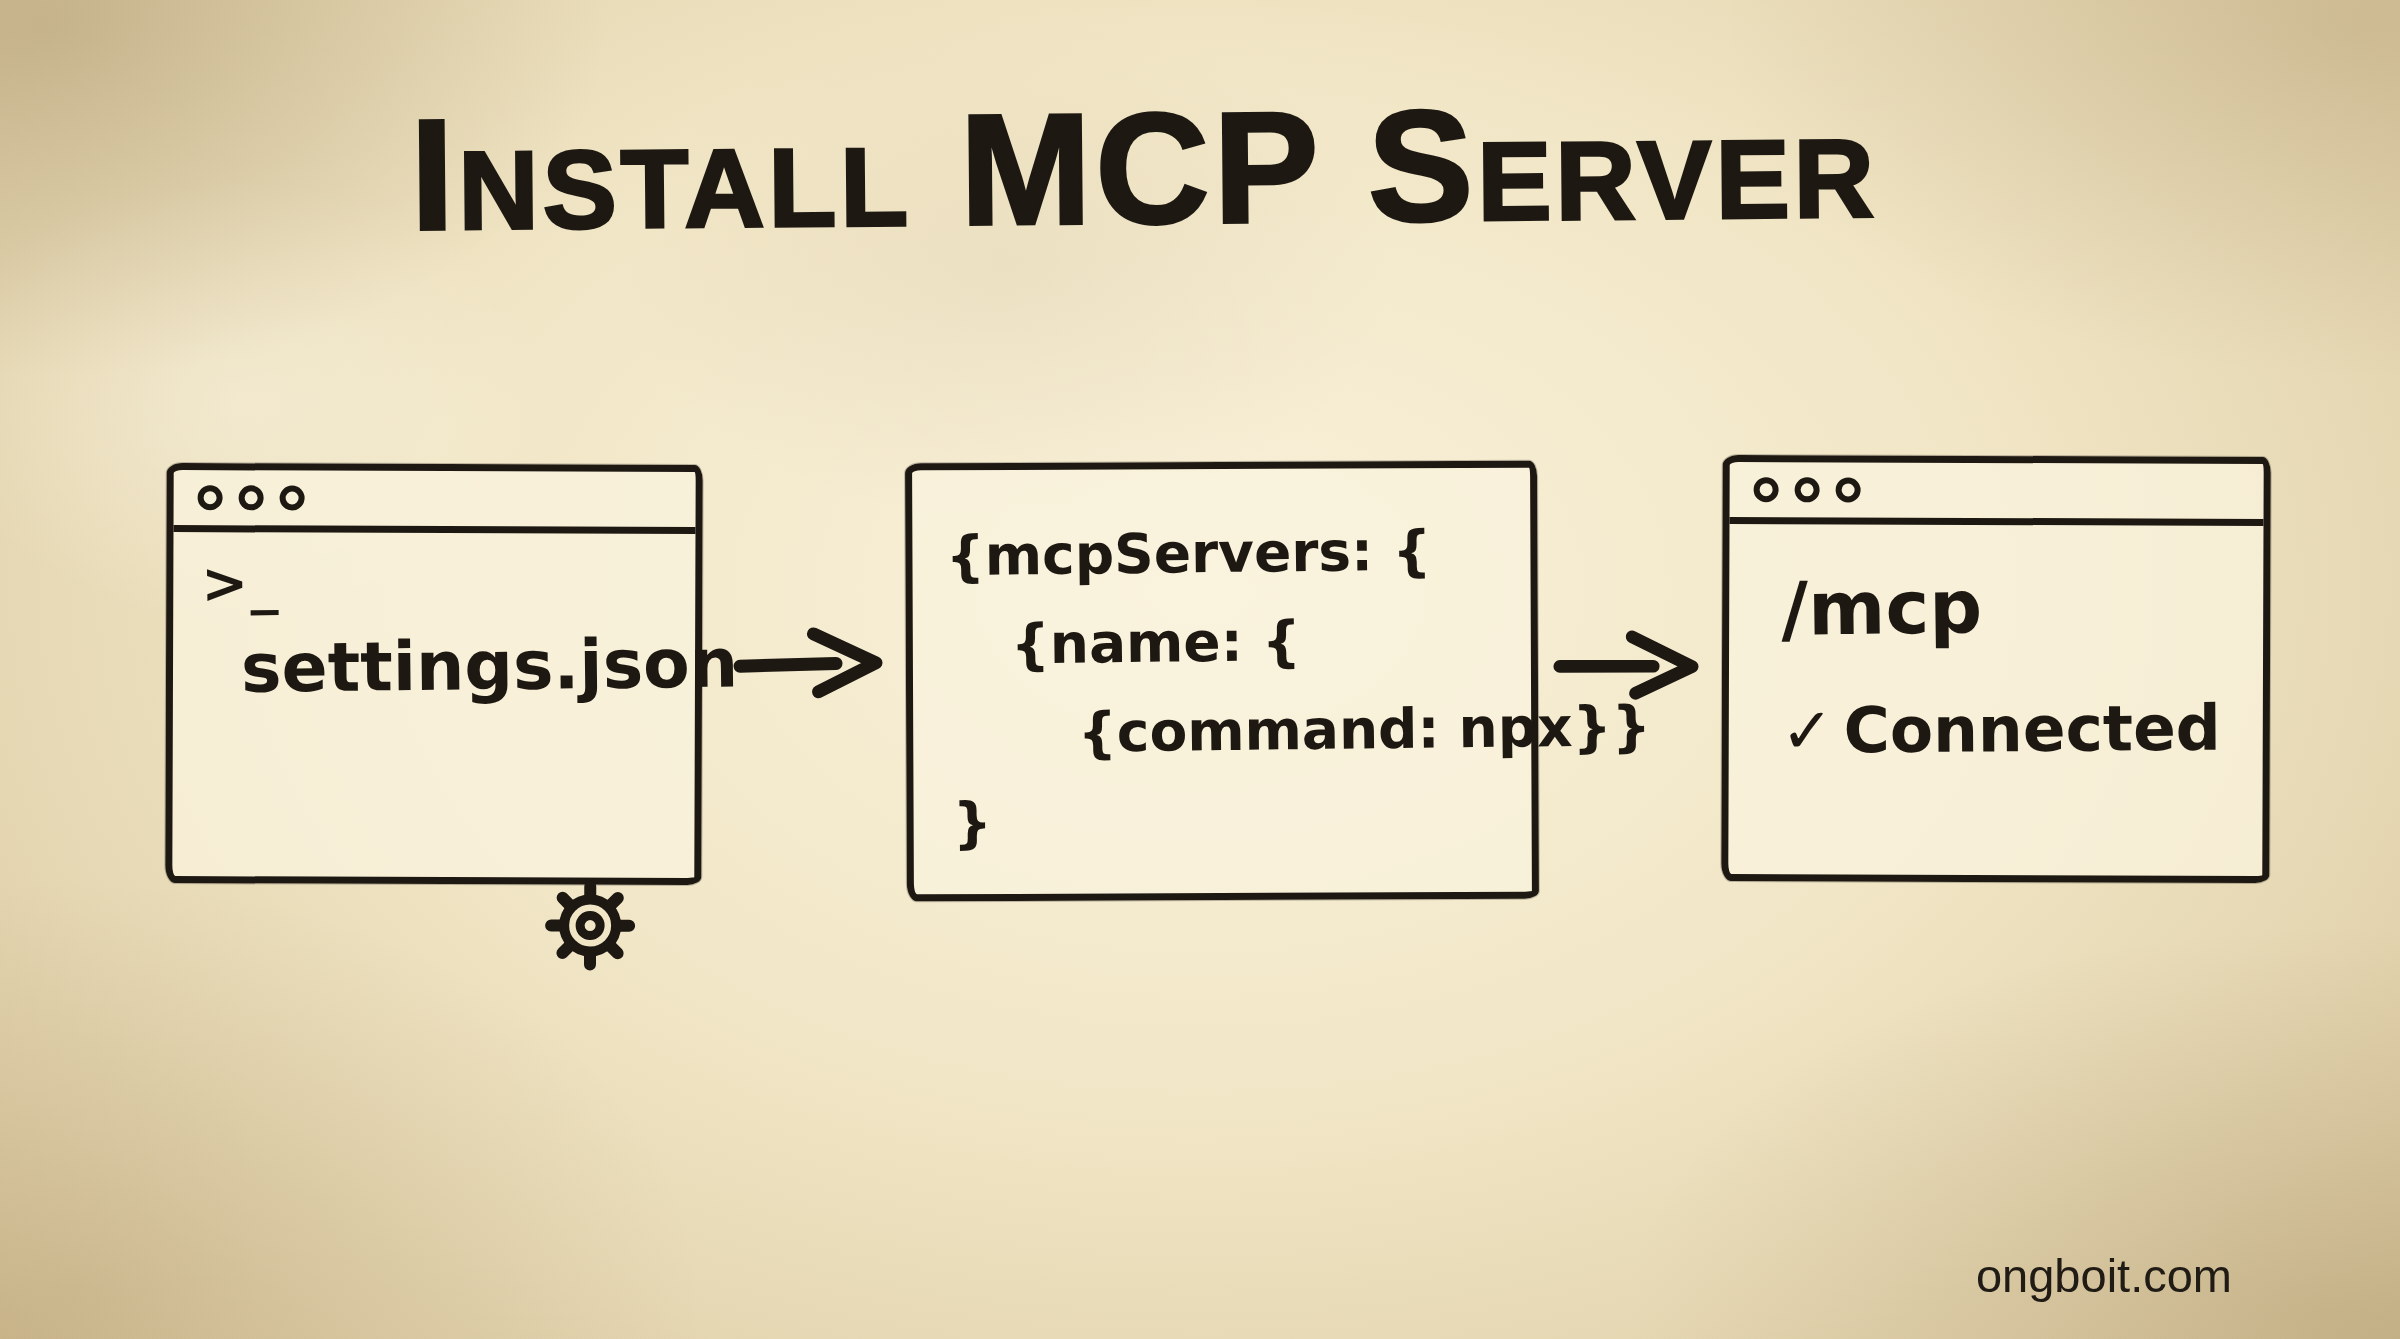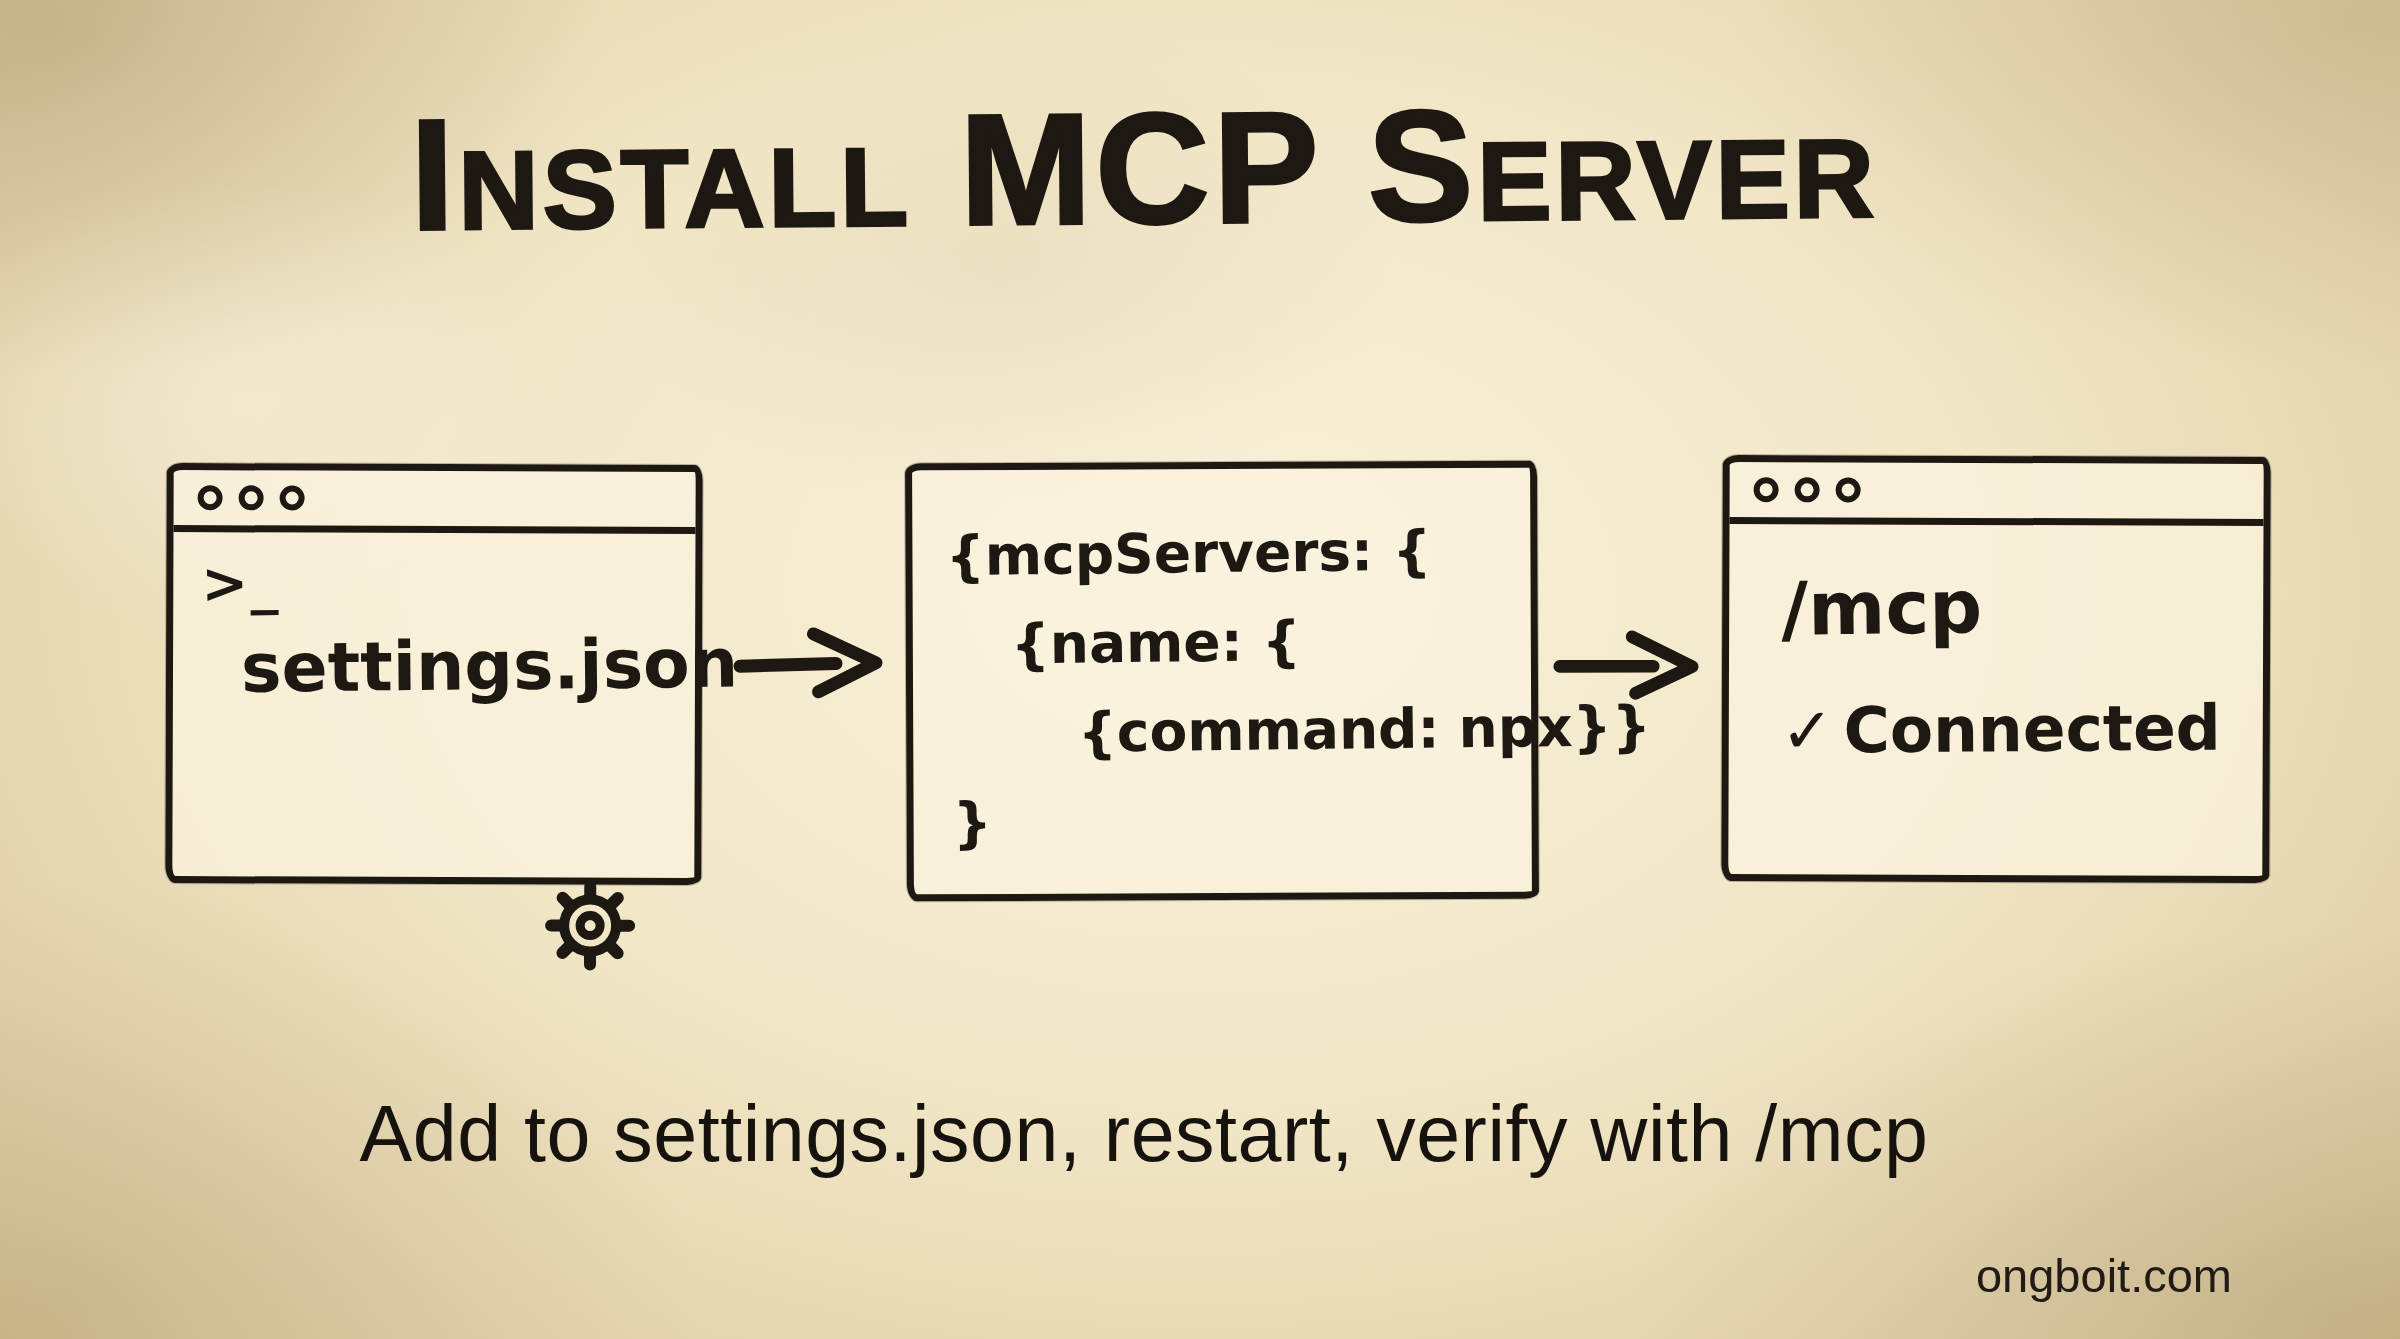--- a/index.html
+++ b/index.html
@@ -206,7 +206,6 @@
     </div>
   </div>
 
-  <div class="caption">Add to settings.json, restart, verify with /mcp</div>
 
   <div class="watermark">ongboit.com</div>
 

